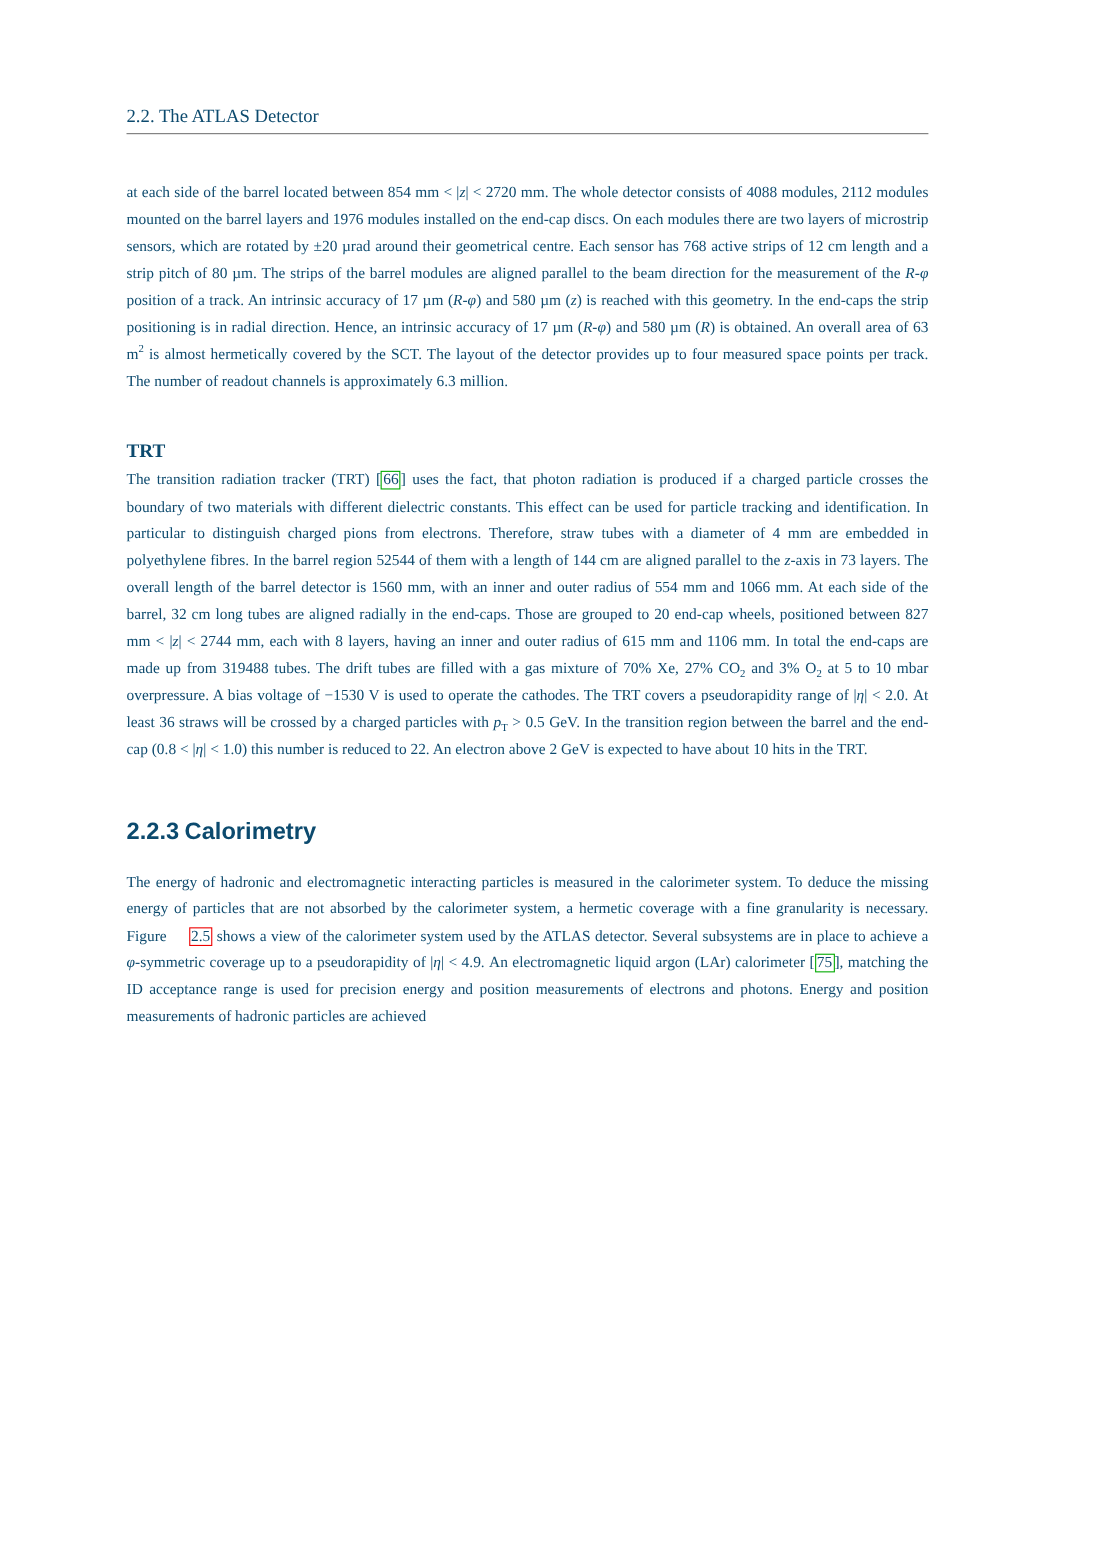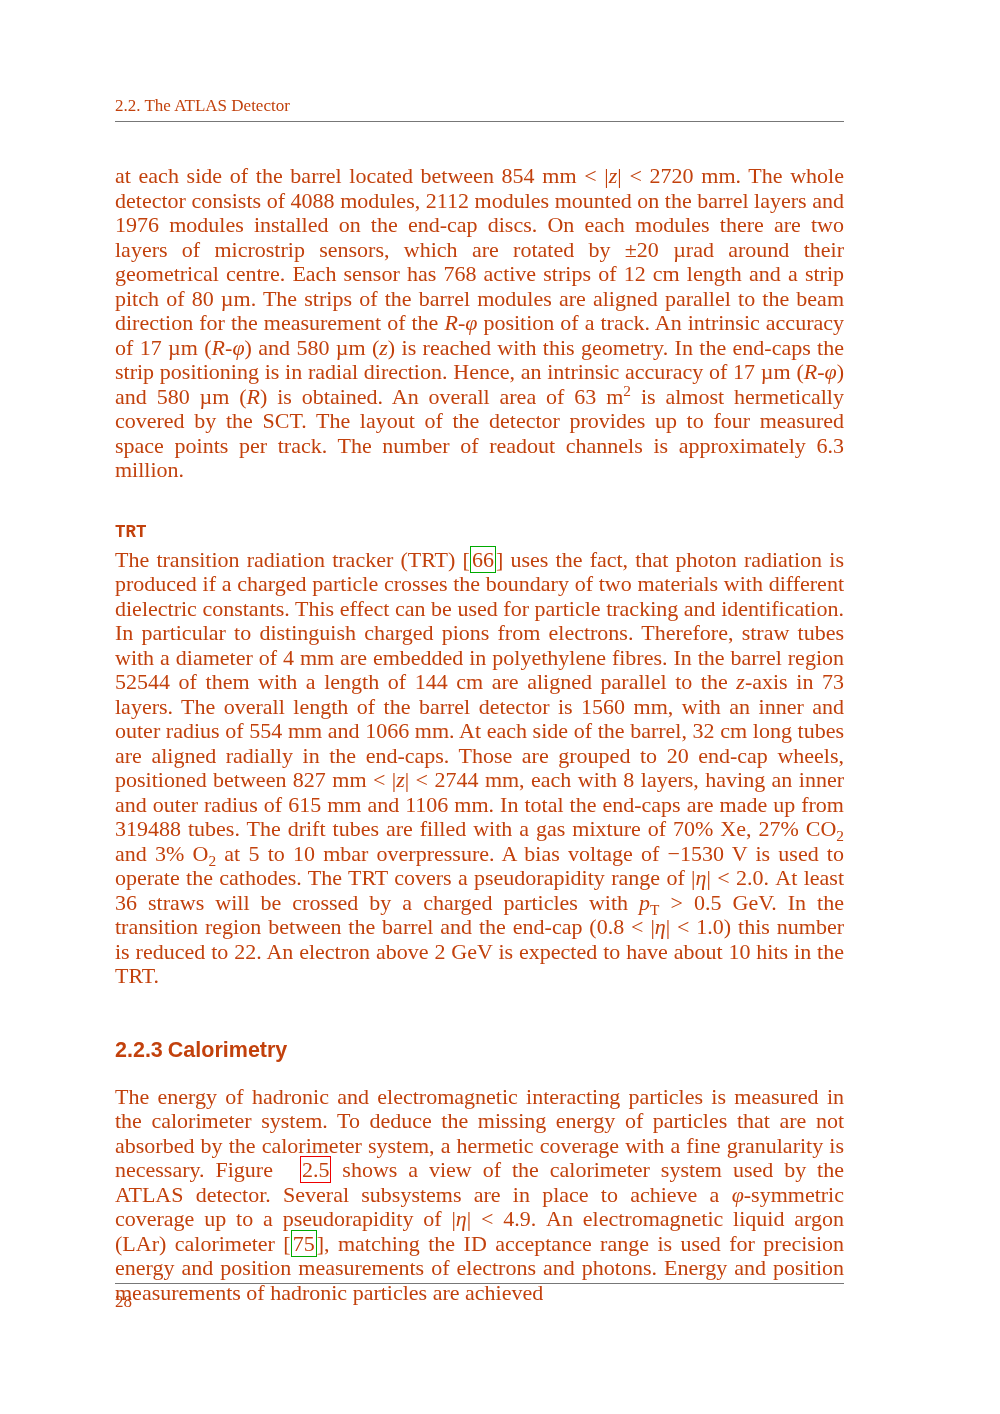--- a/index.html
+++ b/index.html
@@ -6,7 +6,7 @@
   html, body { margin: 0; padding: 0; background: #ffffff; }
   .page {
     width: 1000px; height: 1414px; background: #ffffff; position: relative;
-    font-family: "Liberation Serif", "DejaVu Serif", serif; color: #c2410c;
+    font-family: "Liberation Serif", "DejaVu Serif", serif; color: #0c4a6e;
     overflow: hidden;
   }
   .textcol { position: absolute; left: 115px; top: 0; width: 729px; }

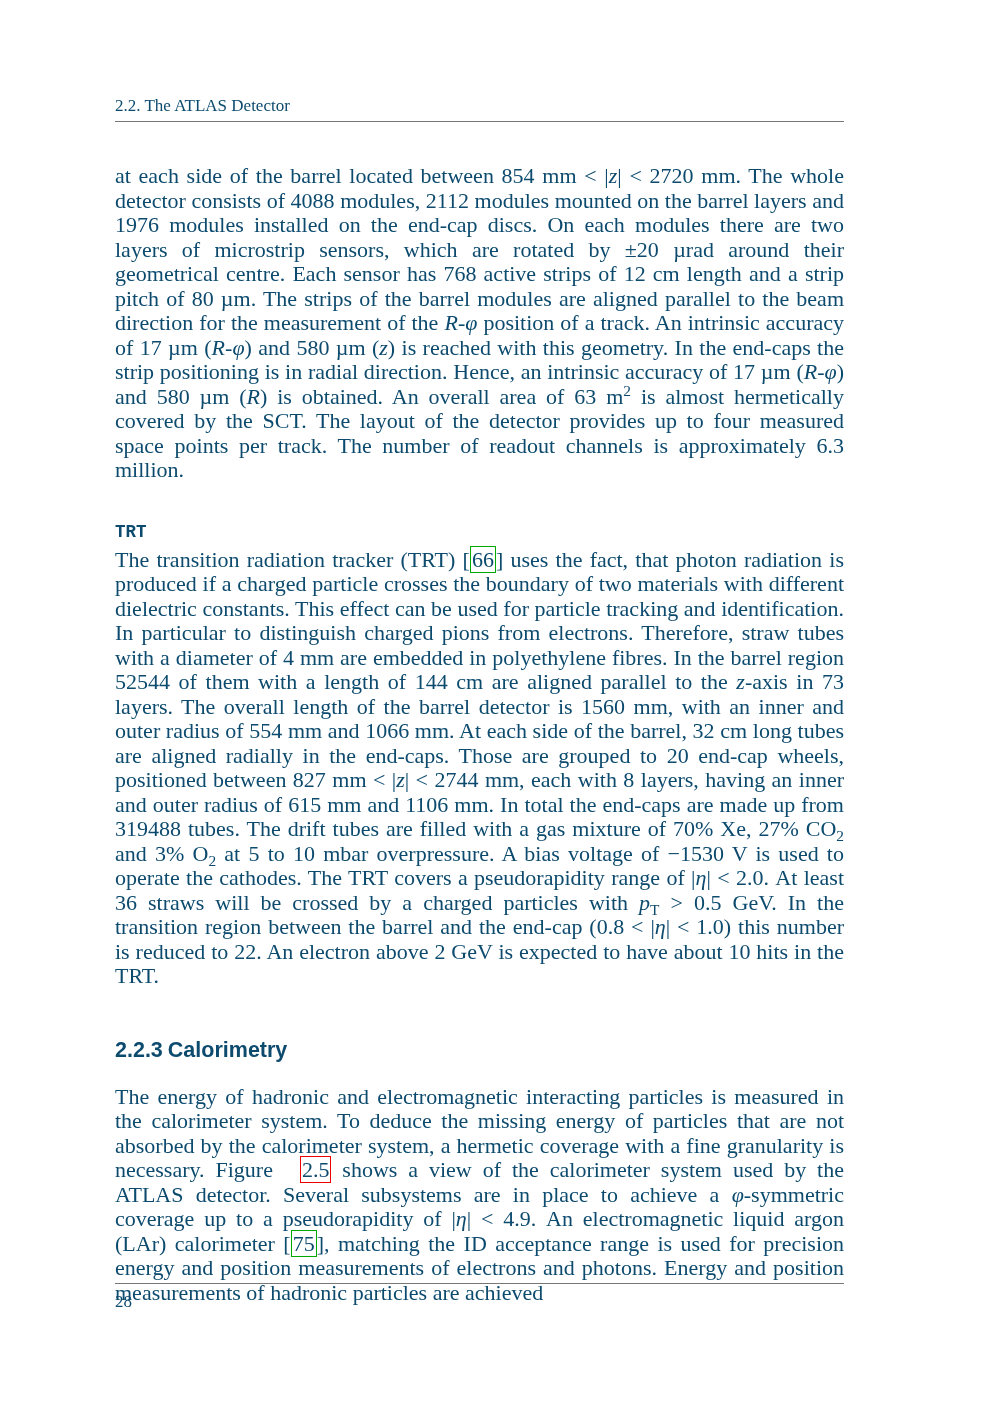--- a/index.html
+++ b/index.html
@@ -12,7 +12,7 @@
   .textcol { position: absolute; left: 115px; top: 0; width: 729px; }
   .running-head { margin-top: 96px; font-size: 17px; line-height: 20px; }
   .head-rule { border: none; border-top: 1px solid #777; margin: 5px 0 0 0; height: 0; }
-  .body-par { font-size: 22px; line-height: 24.5px; text-align: justify; margin: 0; }
+  .body-par { font-size: 14px; line-height: 24.5px; text-align: justify; margin: 0; }
   .par-sct { margin-top: 42px; }
   .subhead {
     font-family: Liberation Mono, monospace;

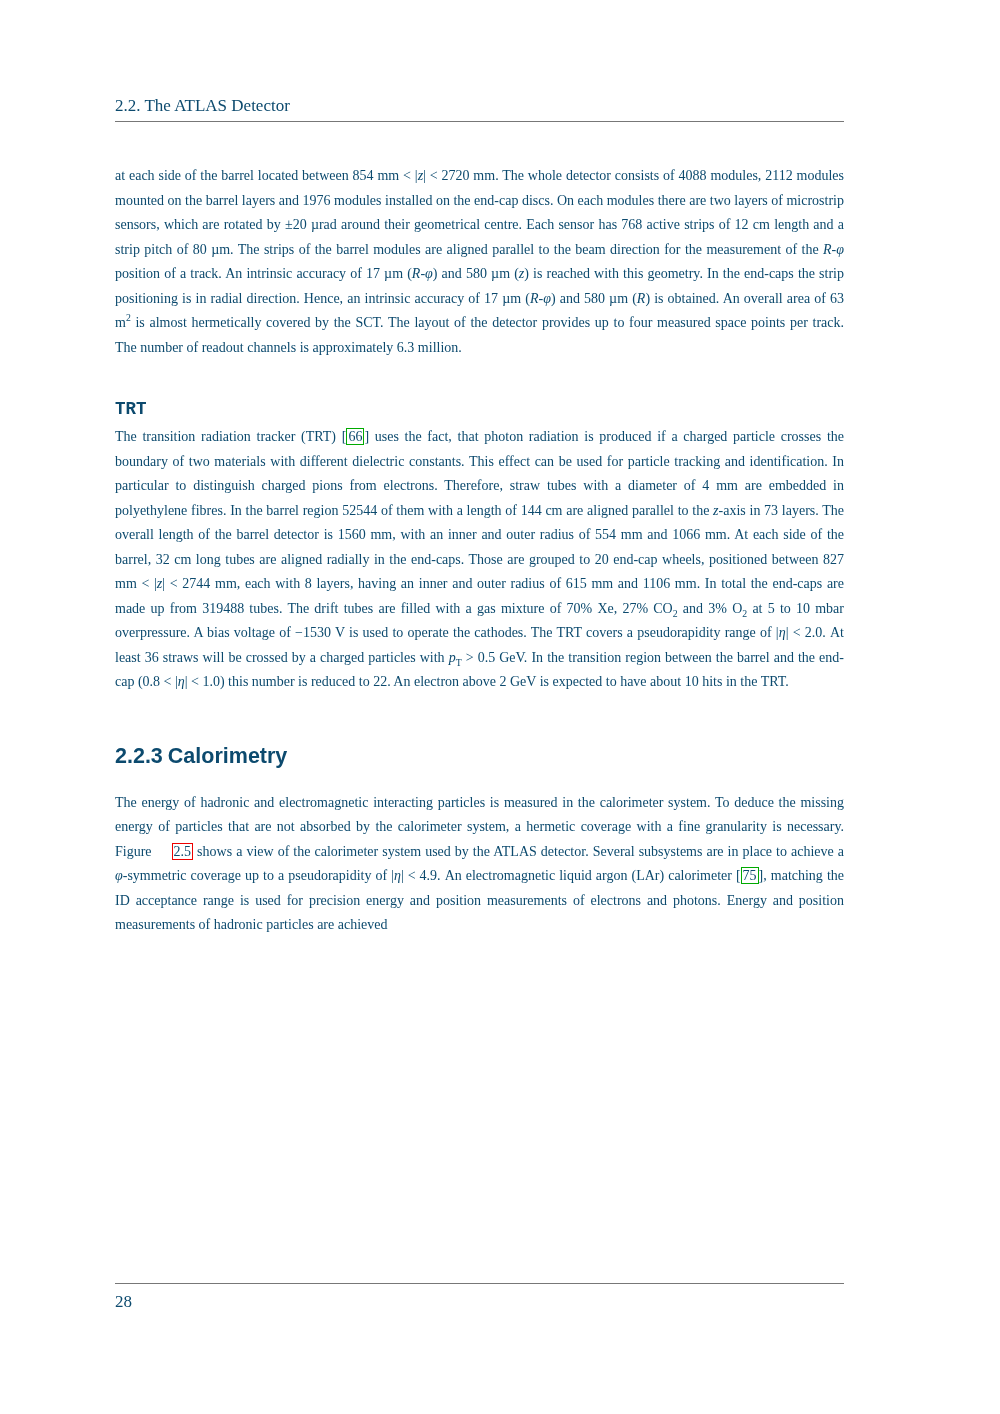--- a/index.html
+++ b/index.html
@@ -15,7 +15,7 @@
   .body-par { font-size: 14px; line-height: 24.5px; text-align: justify; margin: 0; }
   .par-sct { margin-top: 42px; }
   .subhead {
-    font-family: Liberation Mono, monospace;
+    font-family: Liberation Serif, serif;
     font-weight: bold; font-size: 17.5px; line-height: 22px; margin: 38px 0 5px 0;
   }
   .sechead {

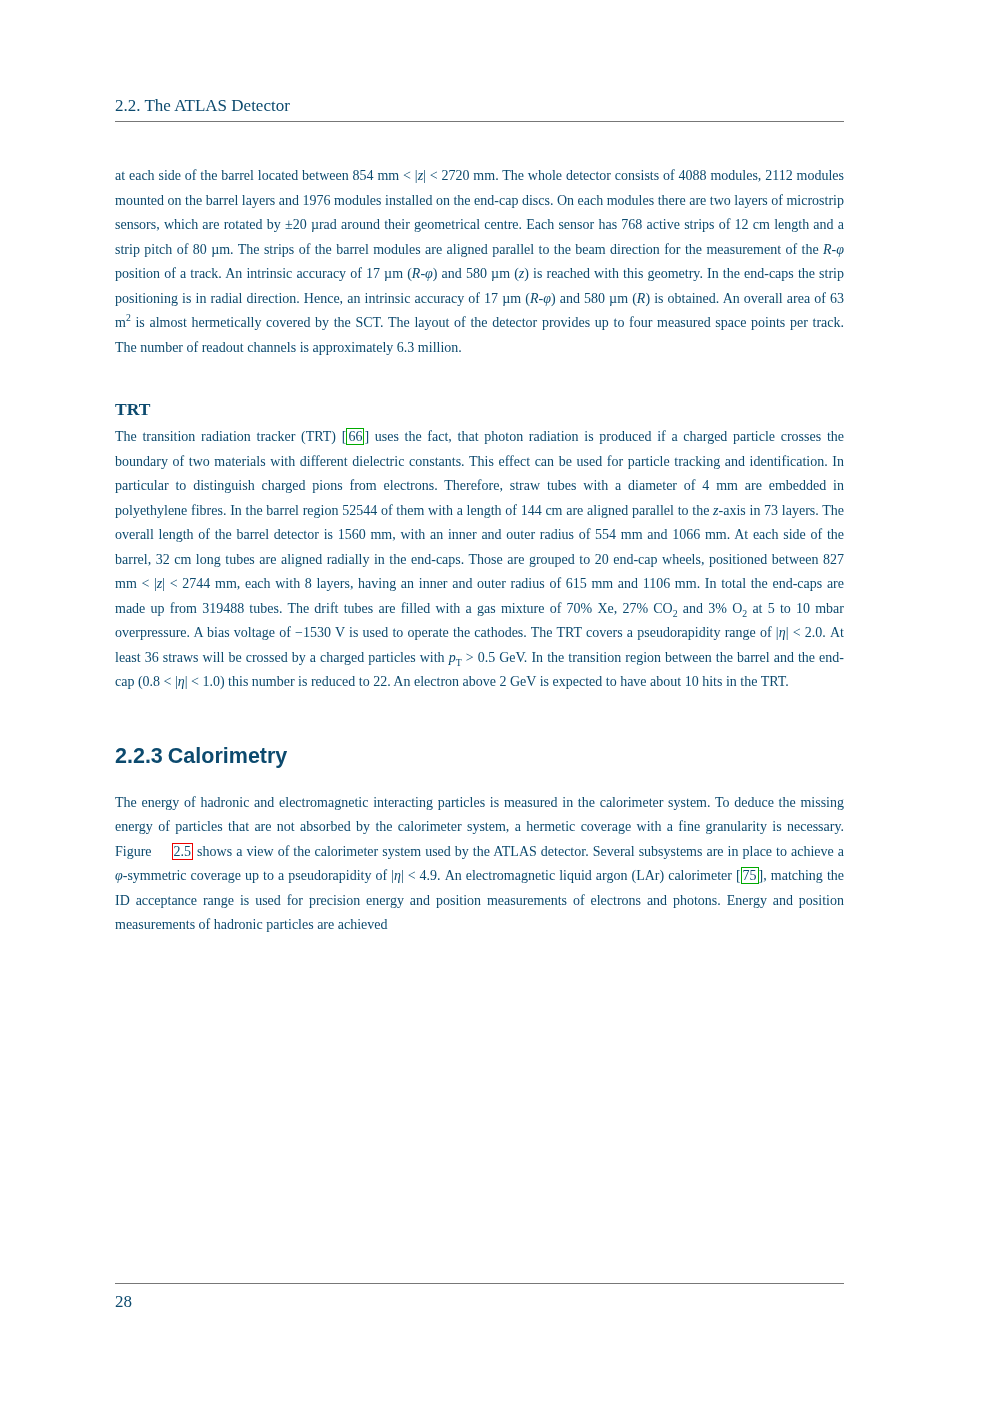--- a/index.html
+++ b/index.html
@@ -58,10 +58,6 @@
     </main>
   </div>
 
-  <footer class="page-footer">
-    <hr class="foot-rule">
-    <div class="page-number">28</div>
-  </footer>
 </div>
 
 </body></html>

